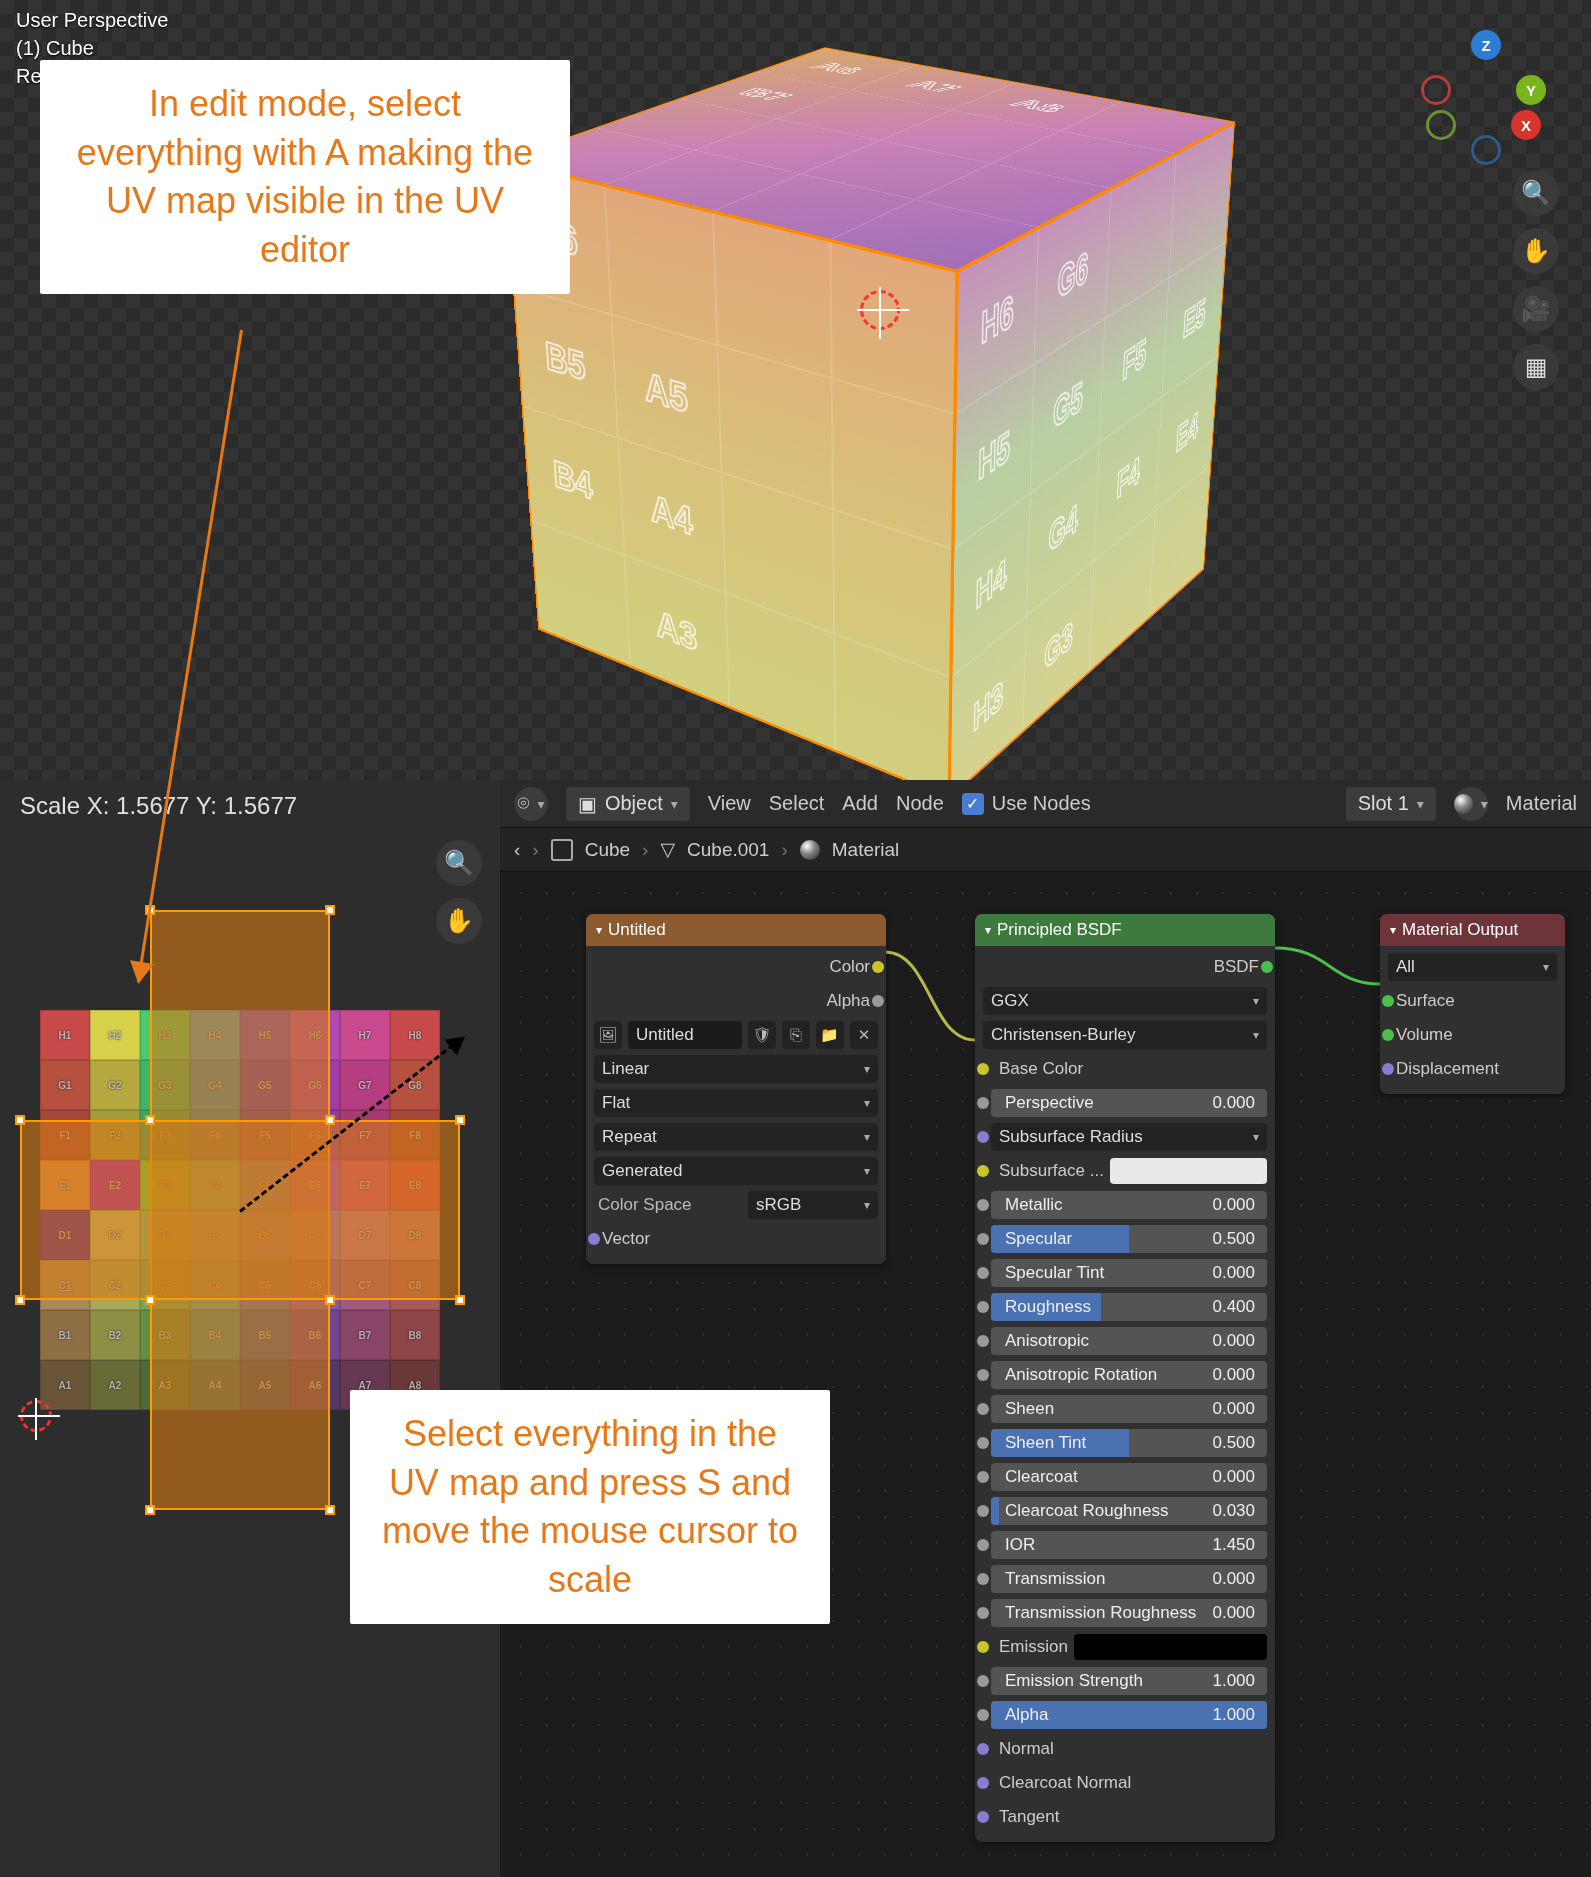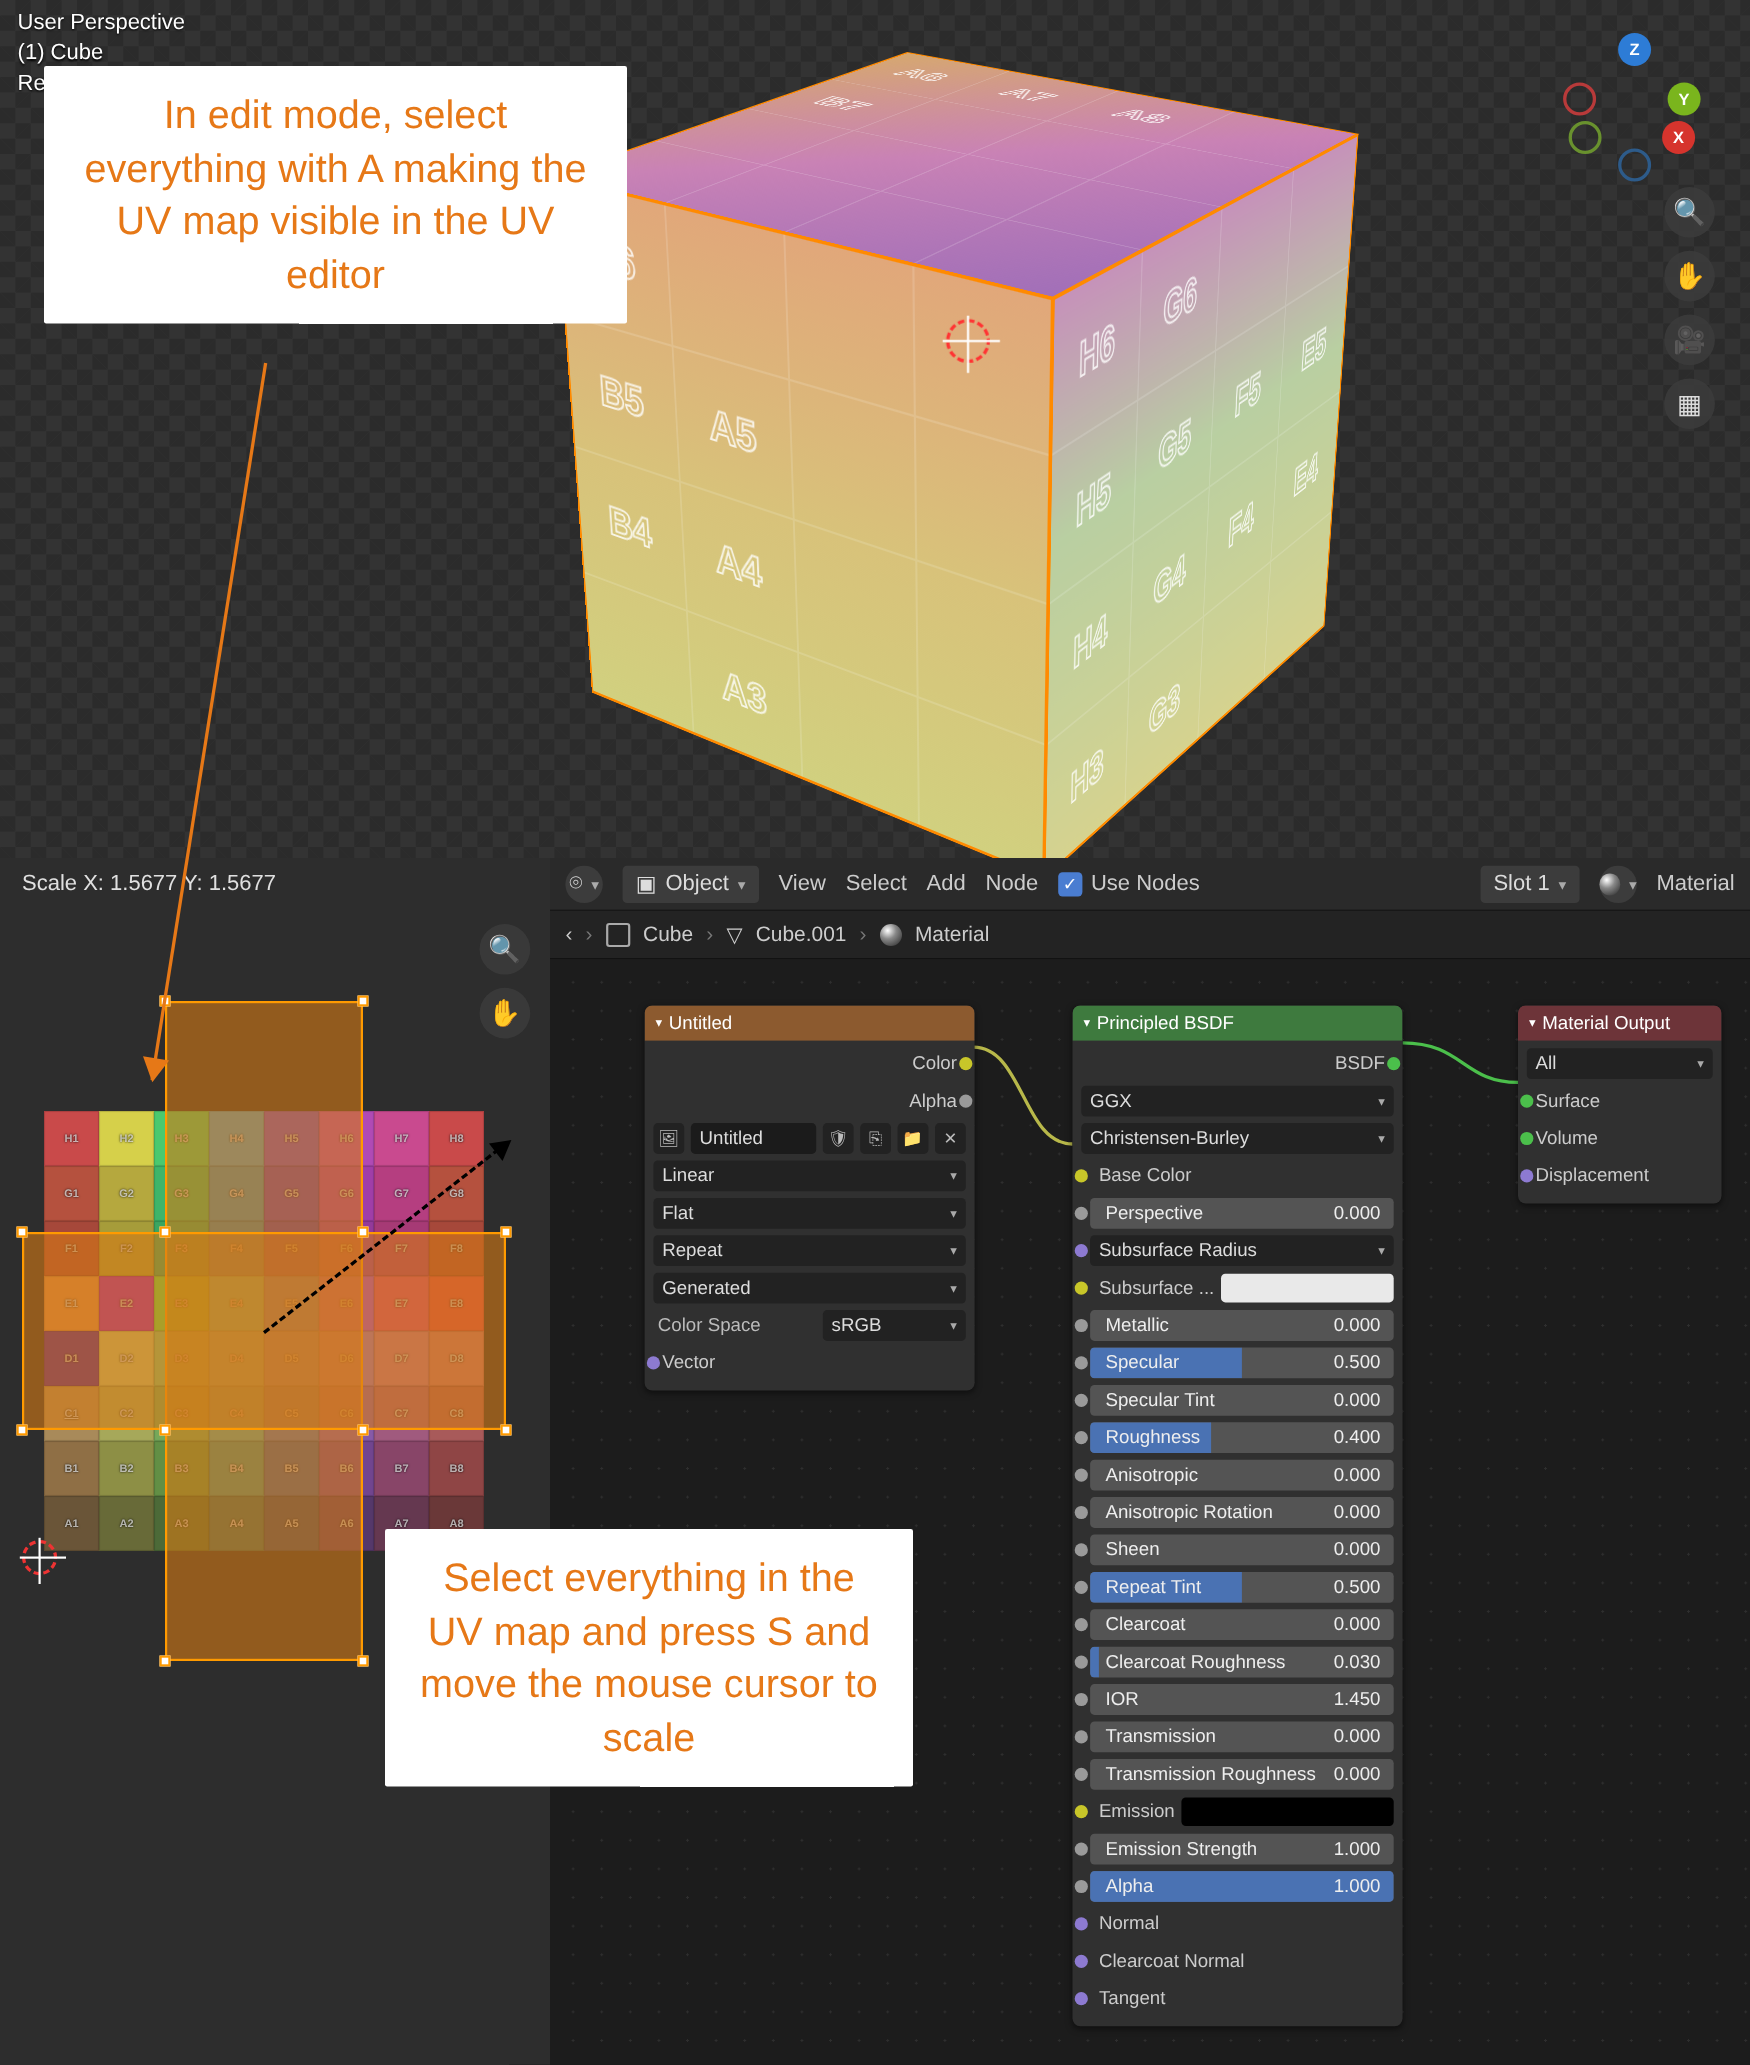--- a/index.html
+++ b/index.html
@@ -91,7 +91,7 @@
     position:absolute; left:0; top:780px; width:500px; height:1097px;
     background:#2d2d2d;
   }
-  .uv-status { position:absolute; left:20px; top:12px; font-size:20px; color:#e0e0e0; }
+  .uv-status { position:absolute; left:20px; top:12px; font-size:24px; color:#e0e0e0; }
   .uv-side-btns { position:absolute; right:18px; top:60px; display:flex; flex-direction:column; gap:12px; }
 
   .uv-canvas {

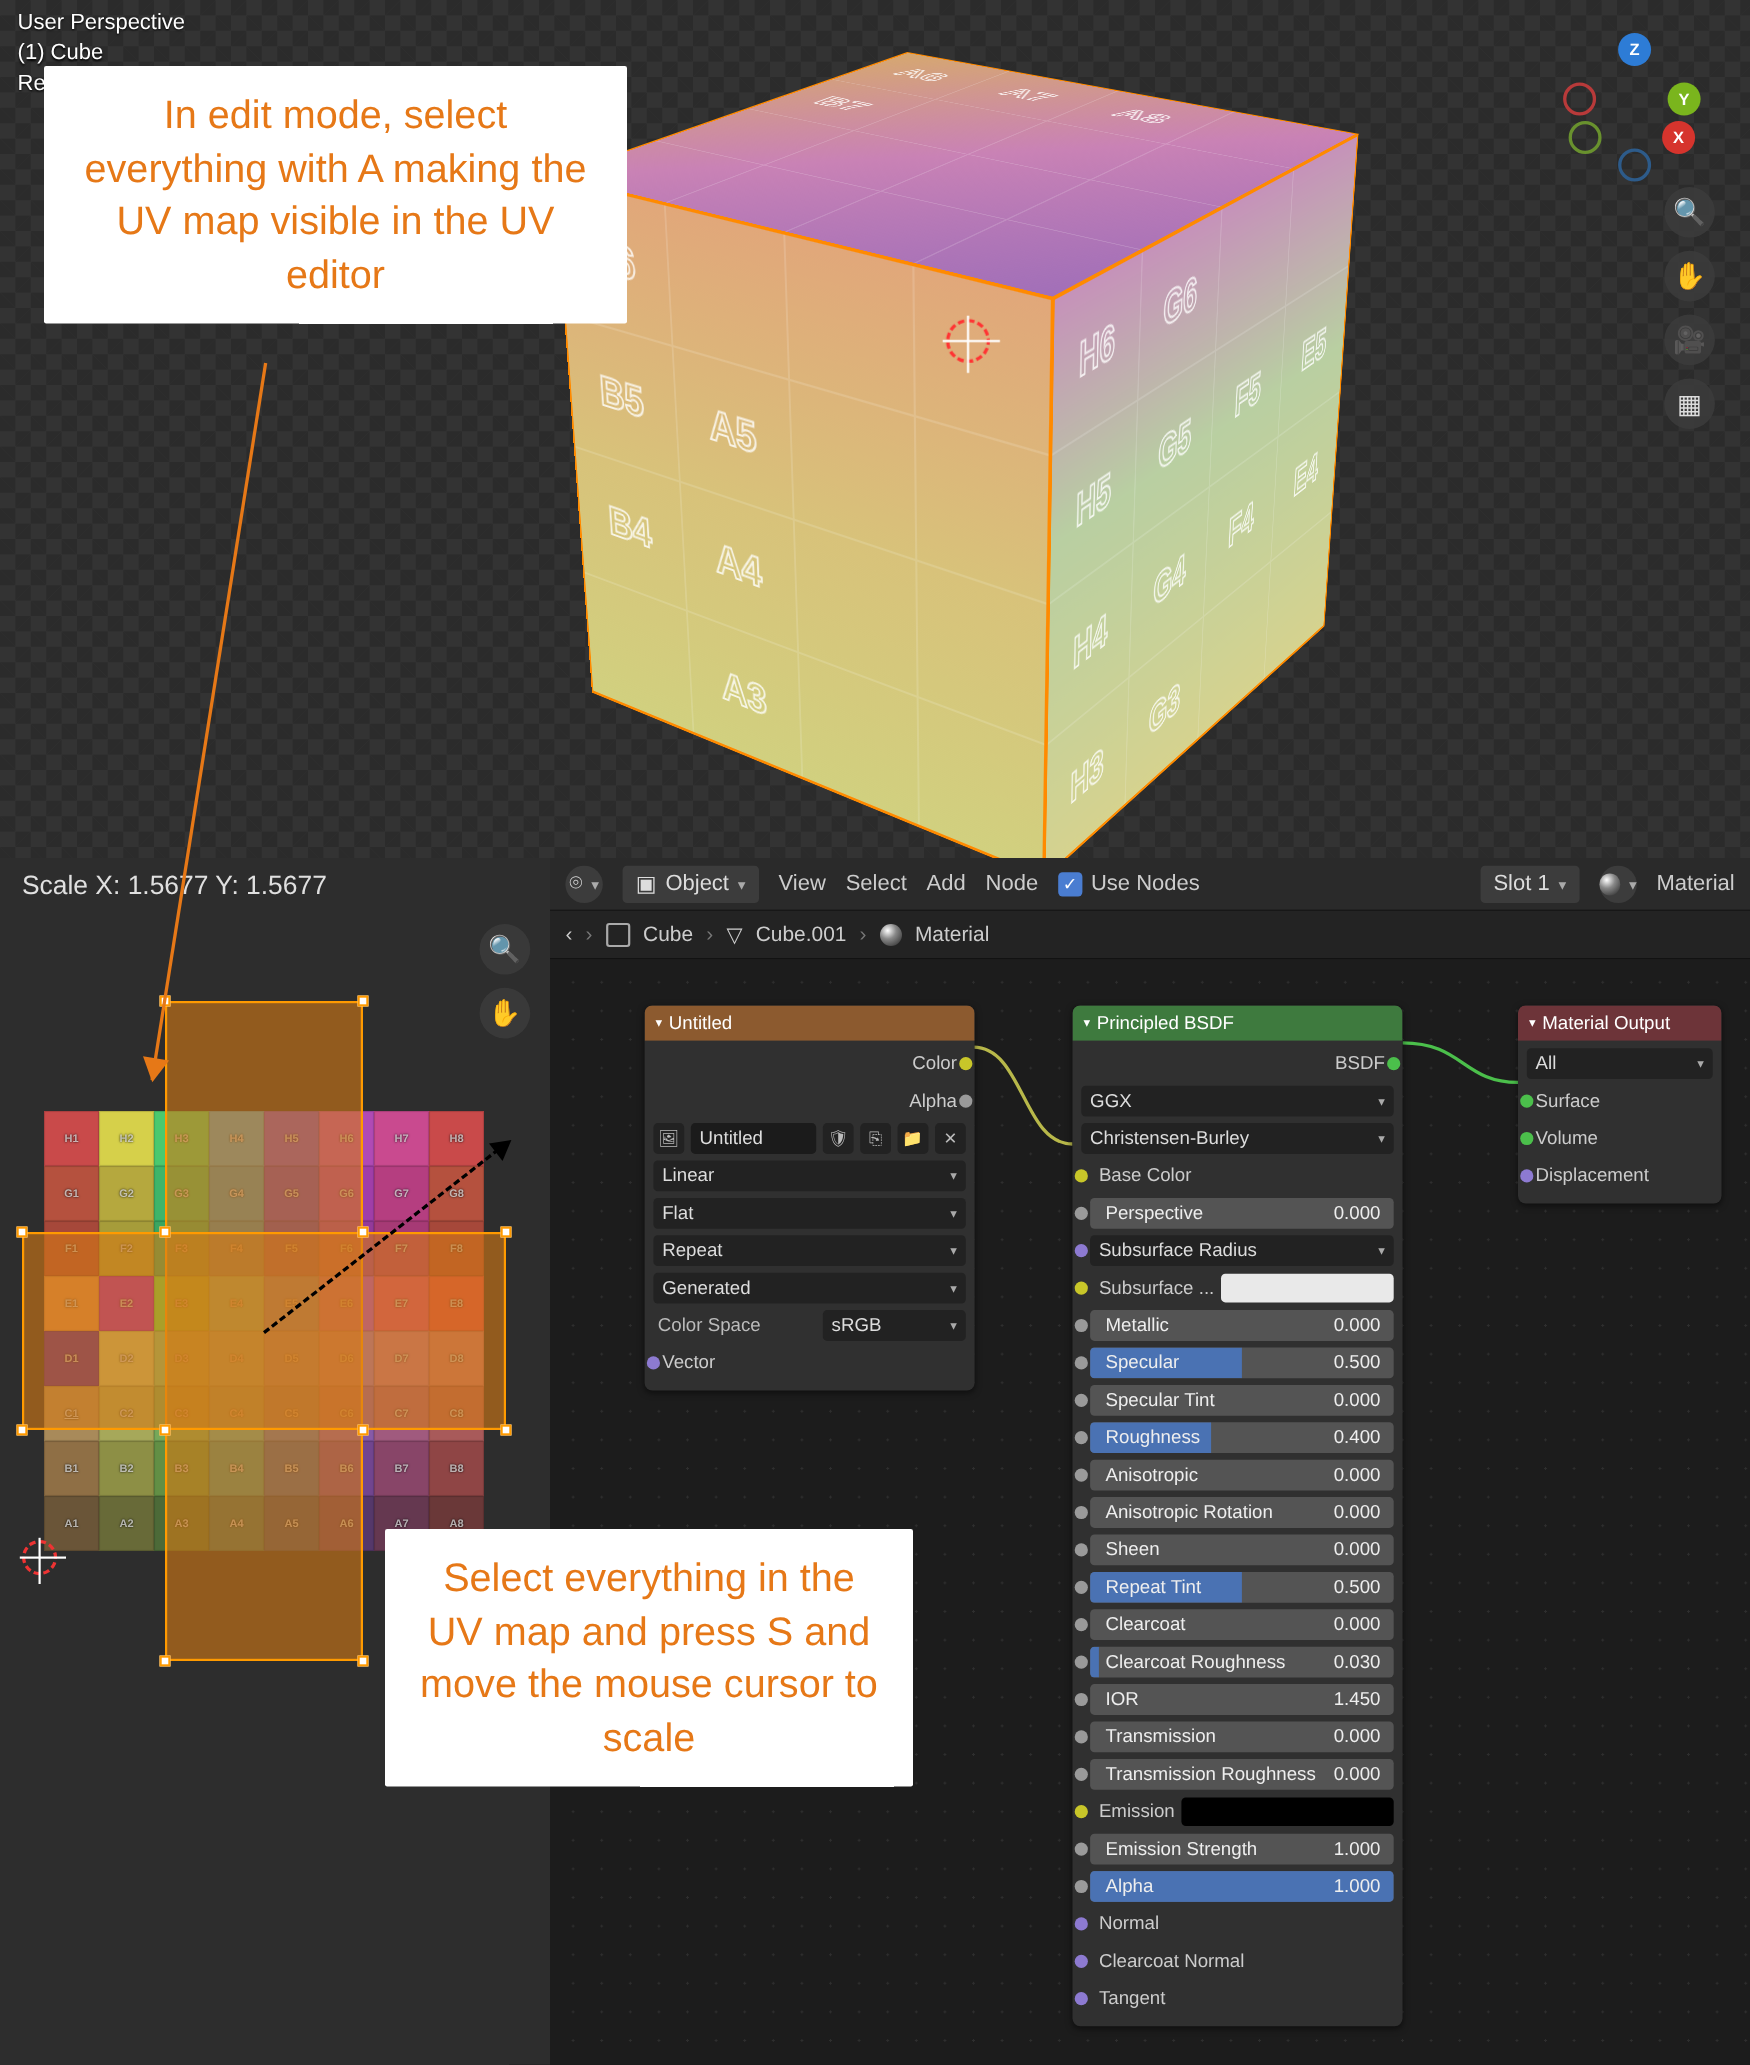--- a/index.html
+++ b/index.html
@@ -704,7 +704,7 @@
             <span class="socket in sk-grey"></span>
             <div class="slider">
               <div class="fill" style="width: 50%;"></div>
-              <span class="lbl">Repeat Tint</span>
+              <span class="lbl">Sheen Tint</span>
               <span class="val">0.500</span>
             </div>
           </div>

